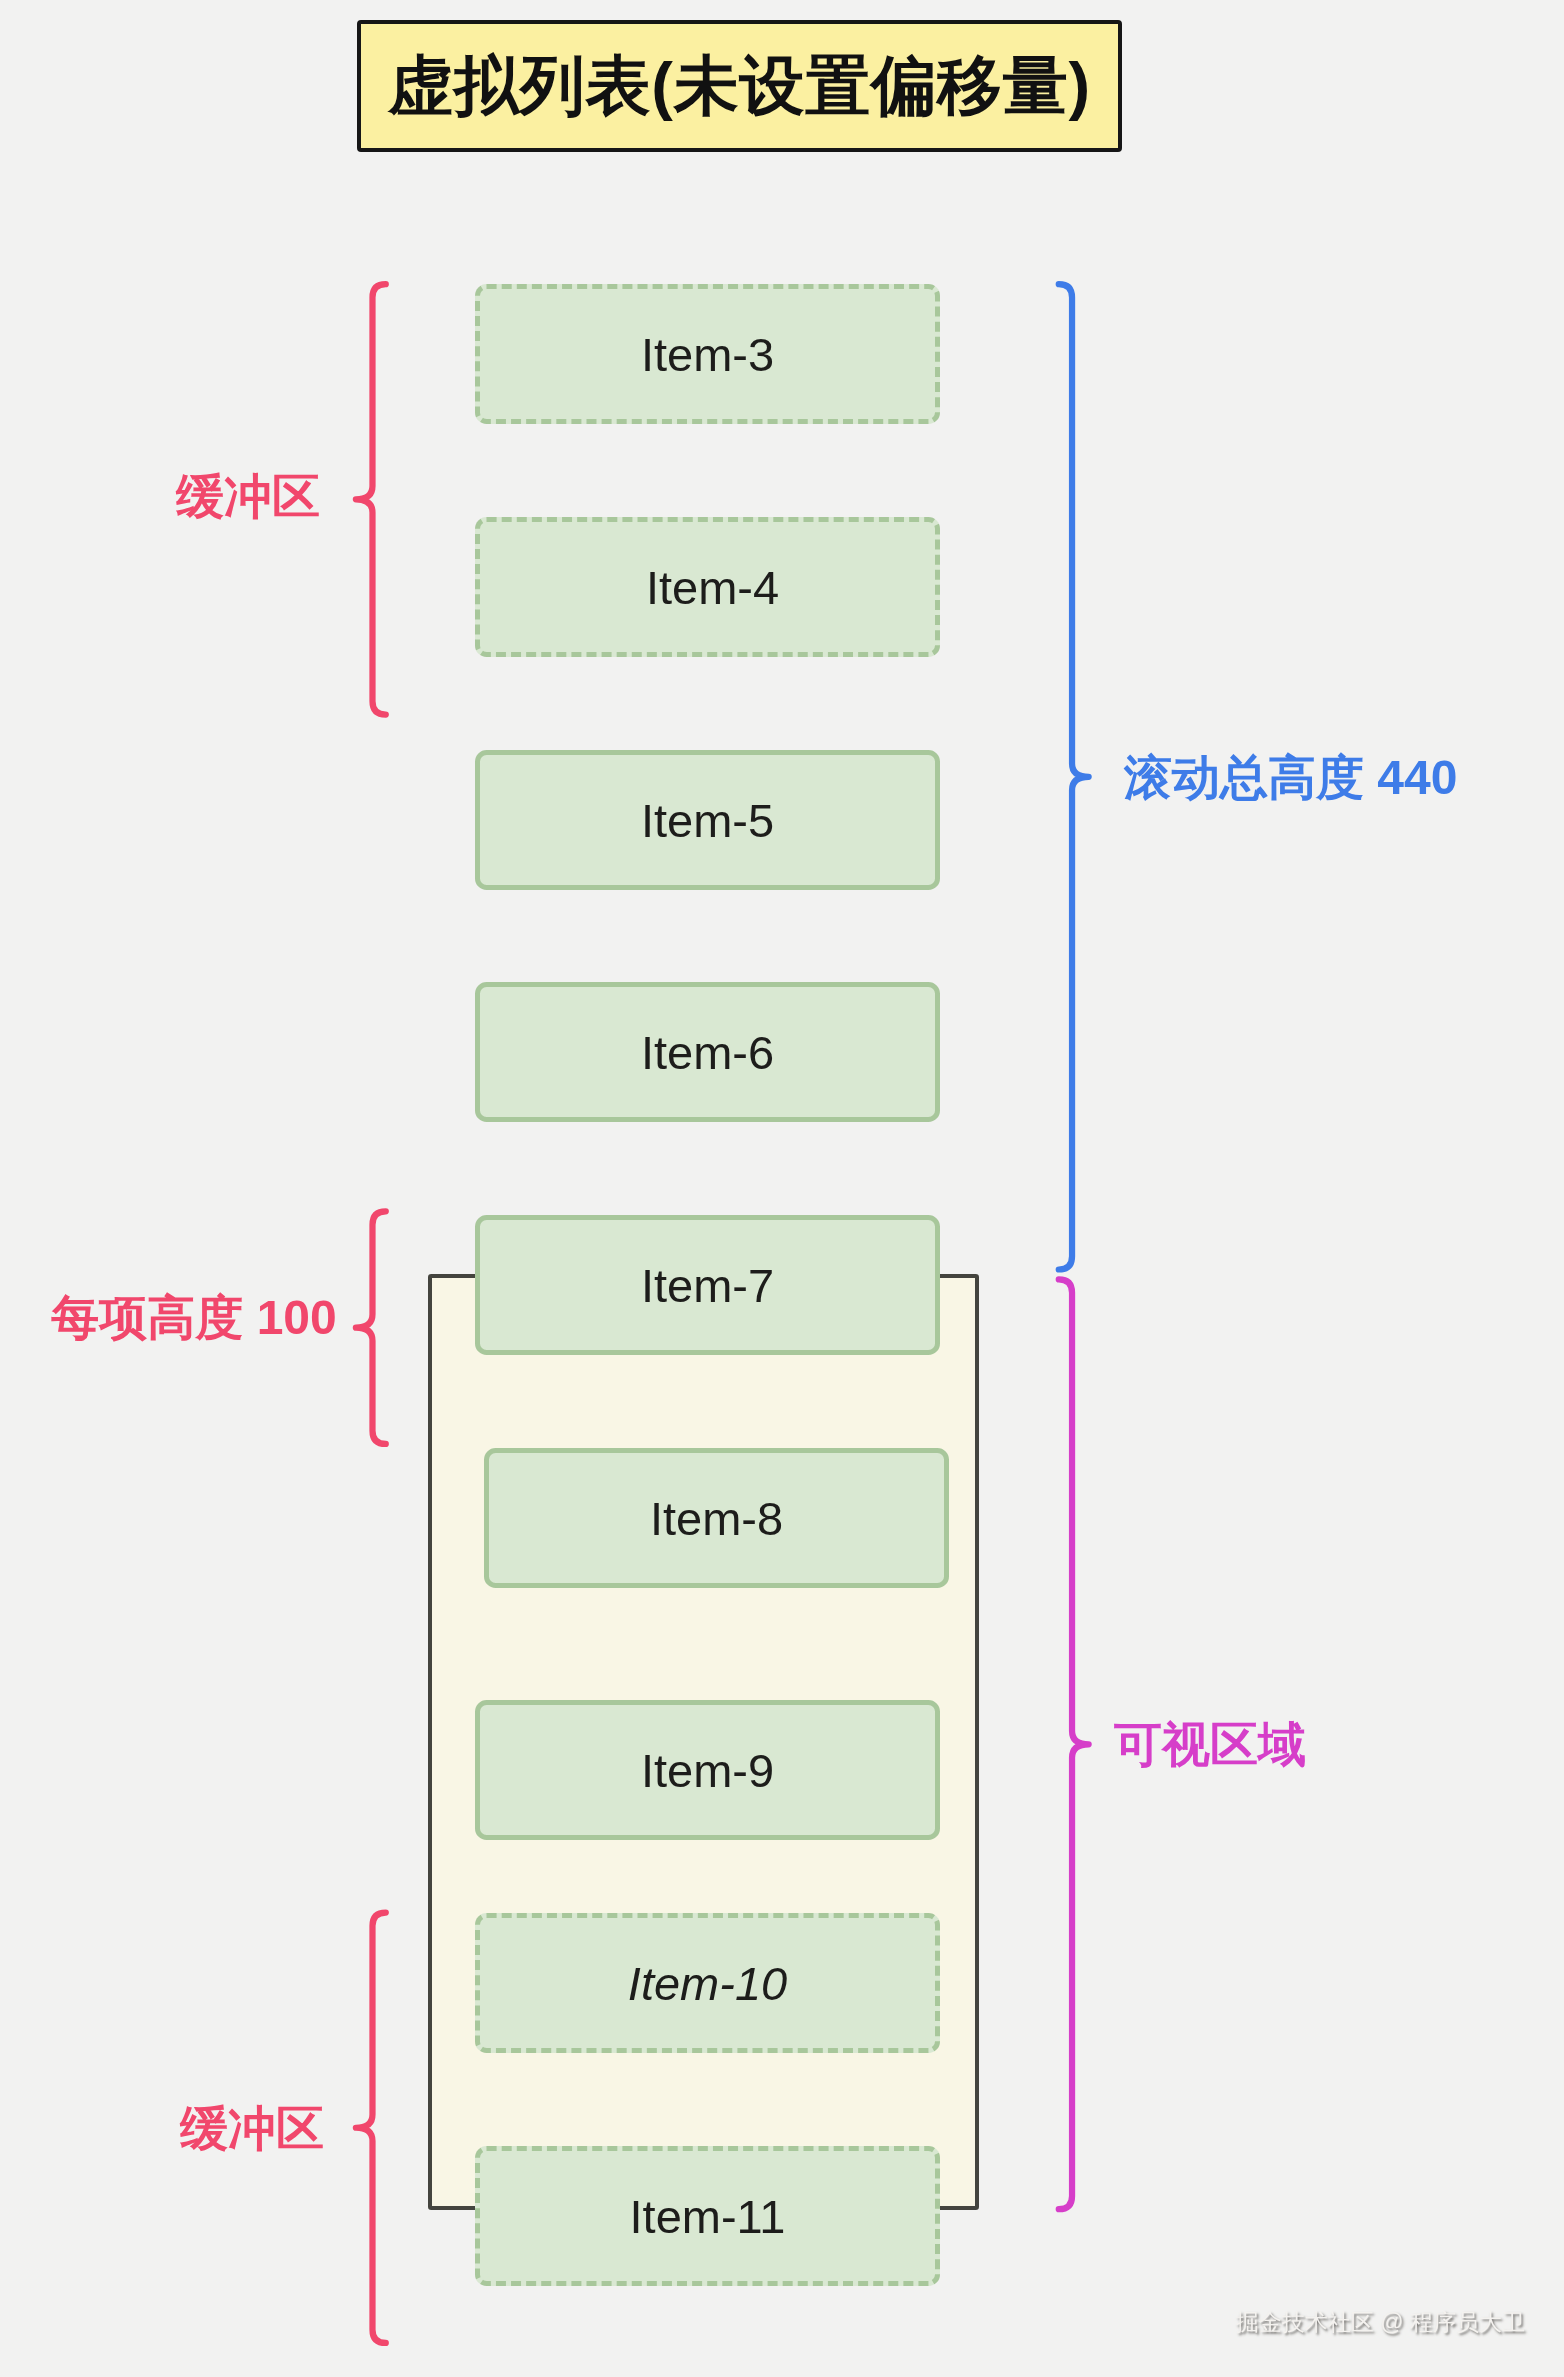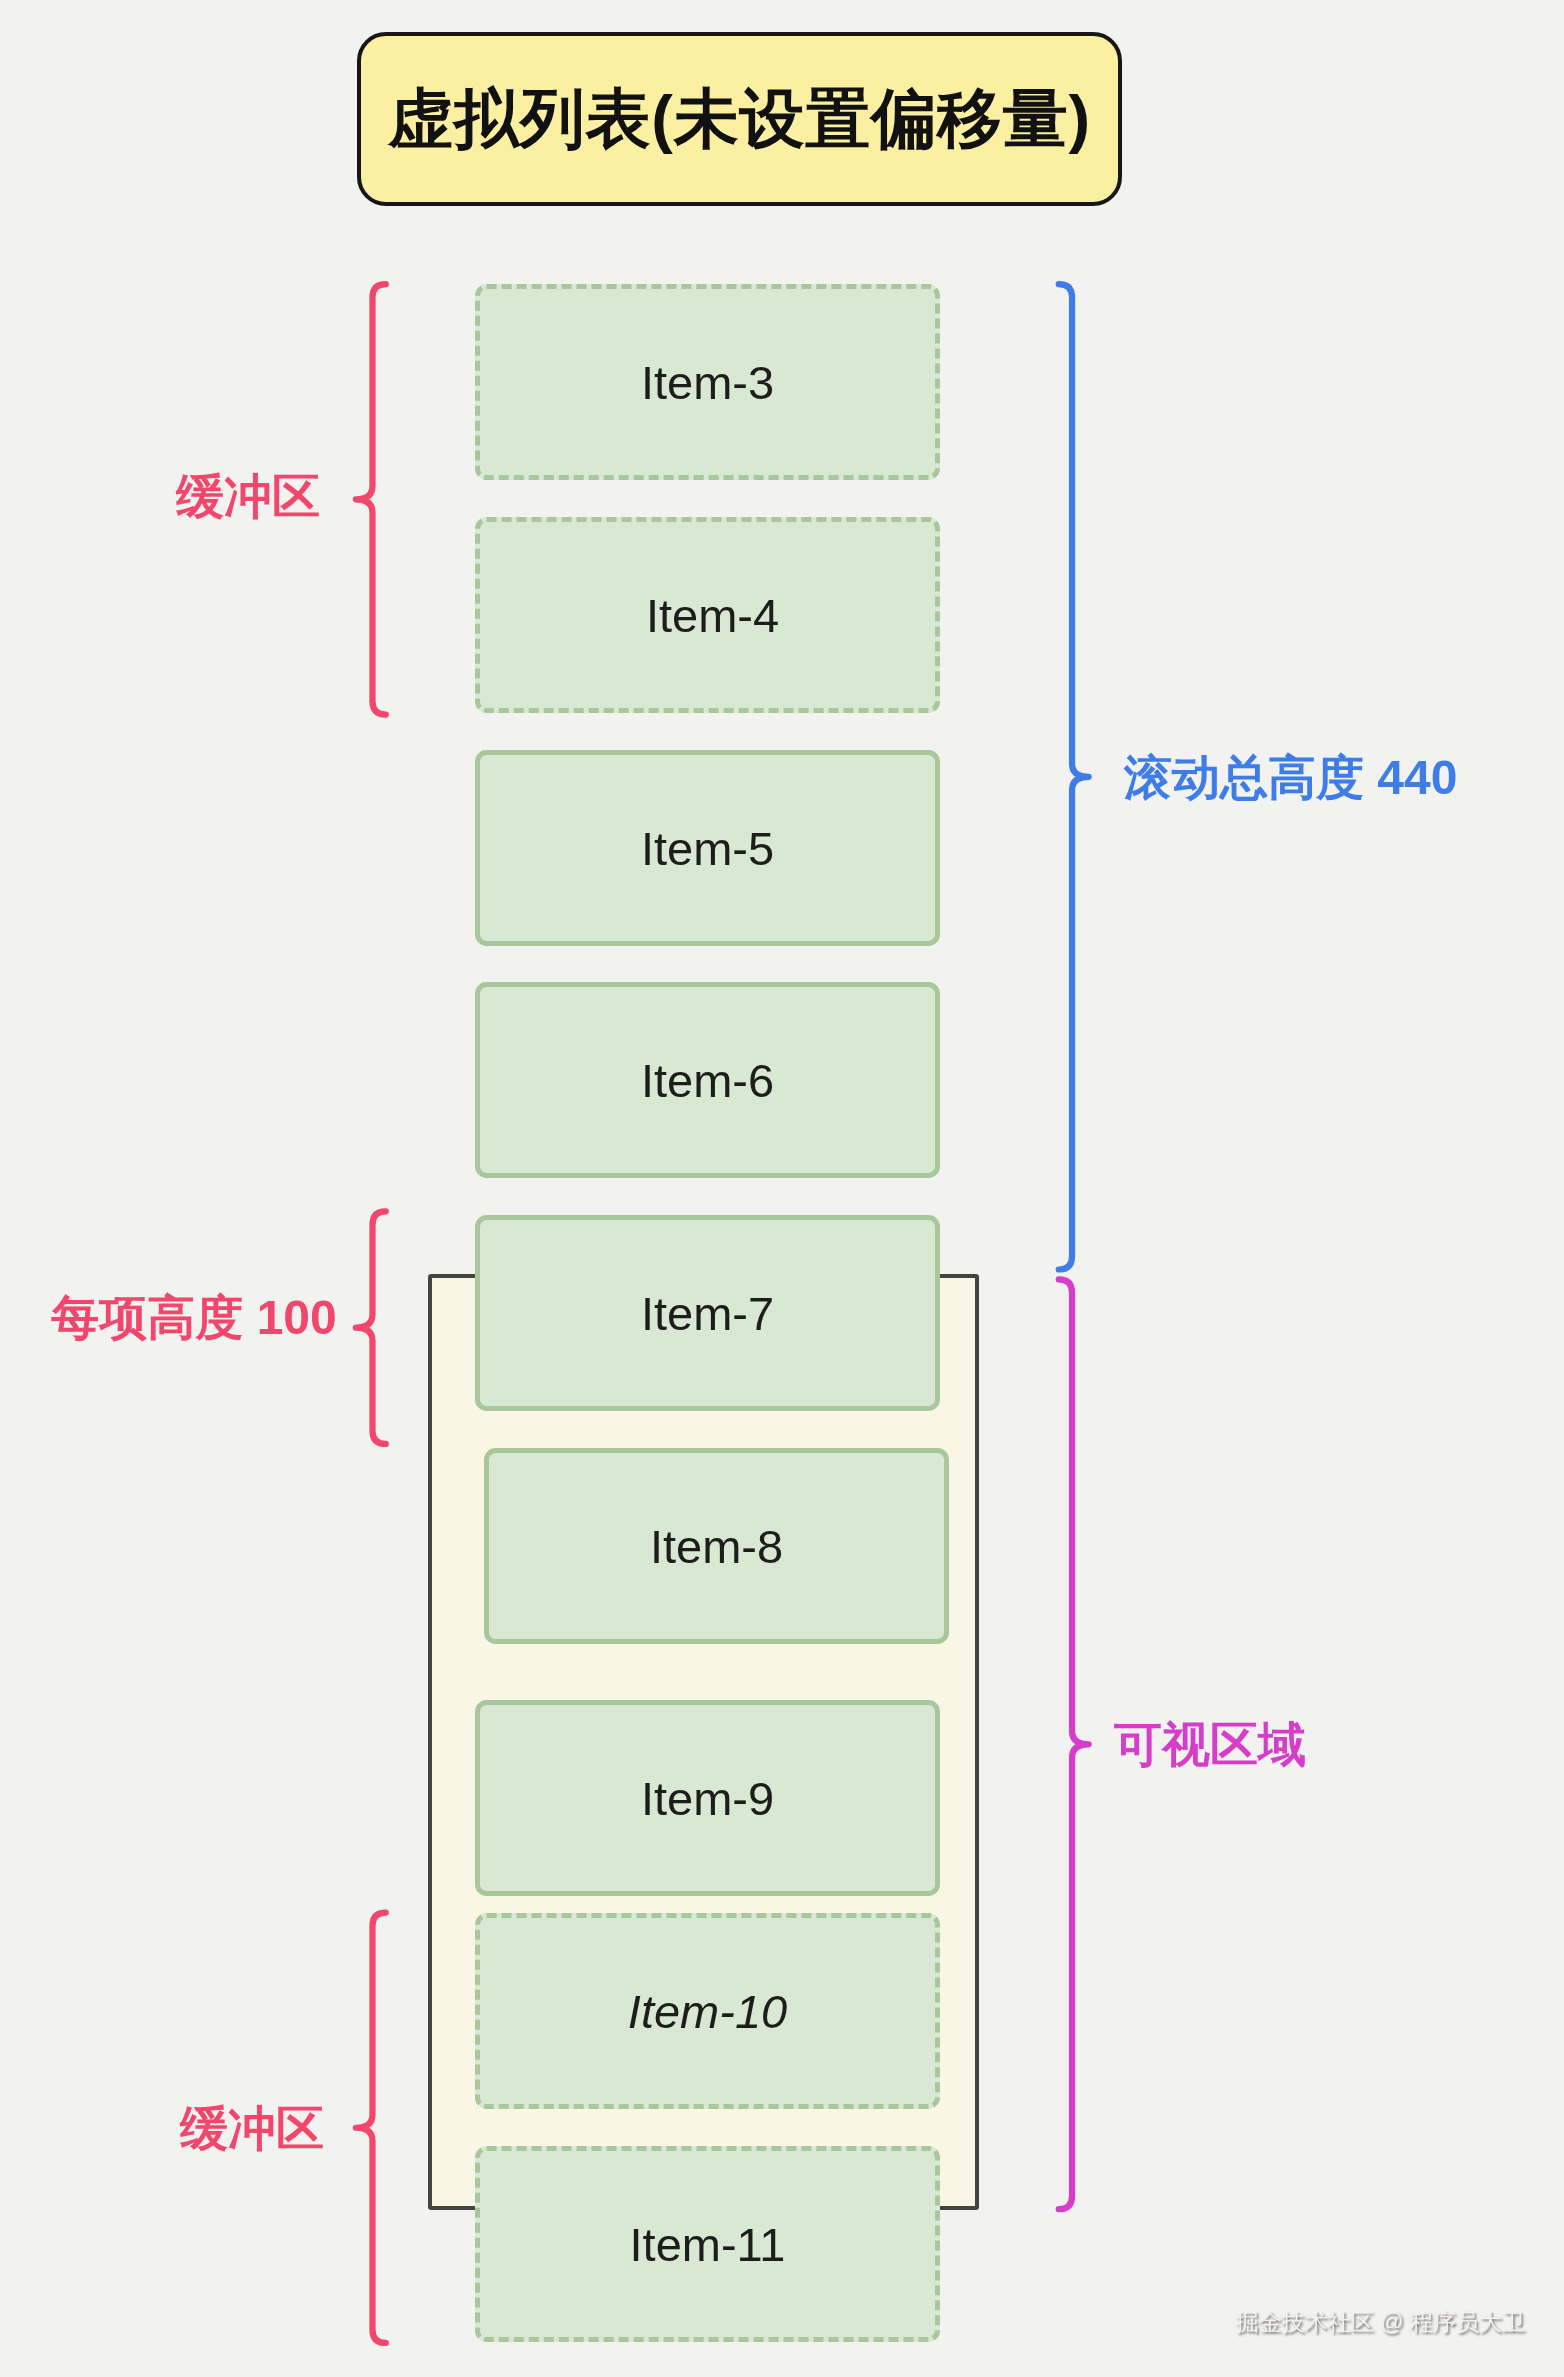--- a/index.html
+++ b/index.html
@@ -22,15 +22,14 @@
   .title-box {
     position: absolute;
     left: 357px; top: 20px;
-    width: 765px; height: 174px;
+    width: 765px; height: 132px;
     box-sizing: border-box;
     background: var(--title-fill, #FBF0A1);
     border: 4.2px solid var(--title-border, #161616);
-    border-radius: 29px;
+    border-radius: 4px;
     display: flex;
     align-items: center;
     justify-content: center;
-    margin-top: 12px;
   }
   .title-text {
     font-size: 65px;

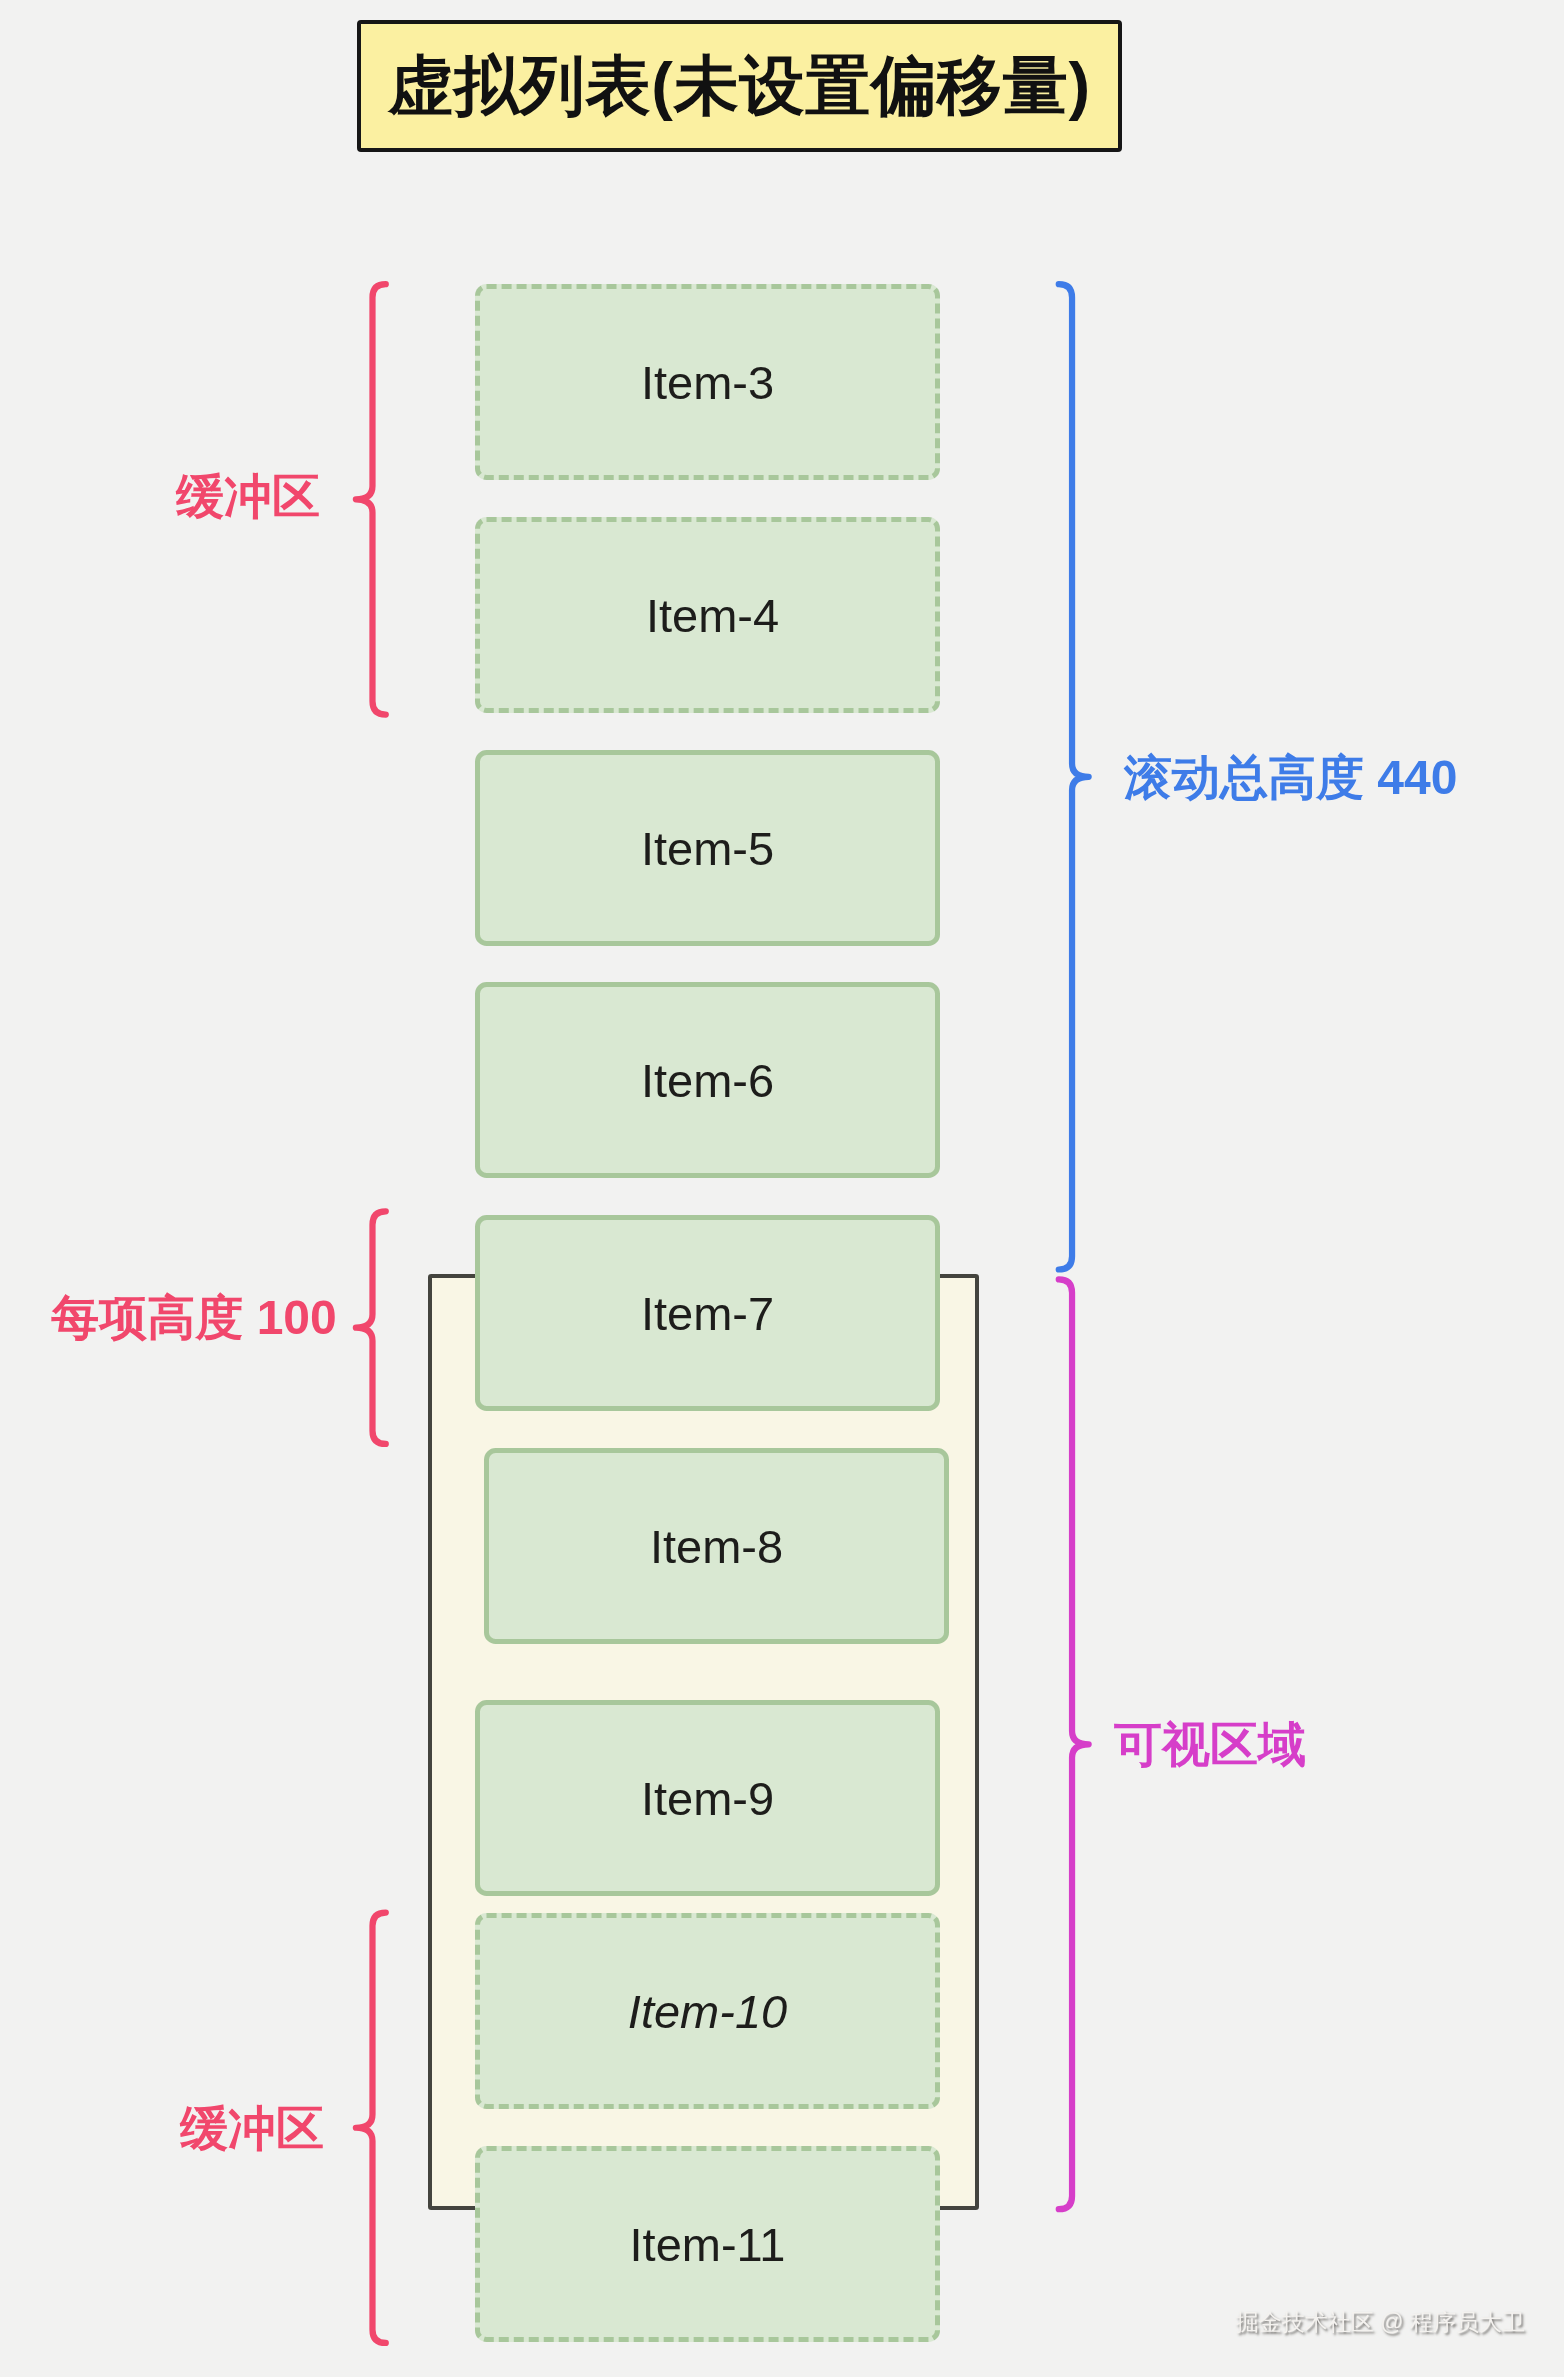--- a/index.html
+++ b/index.html
@@ -53,7 +53,7 @@
   .item {
     position: absolute;
     left: 475px;
-    width: 465px; height: 196px;
+    width: 465px; height: 140px;
     box-sizing: border-box;
     background: var(--item-fill, #D9E8D2);
     border-radius: 11.6px;

